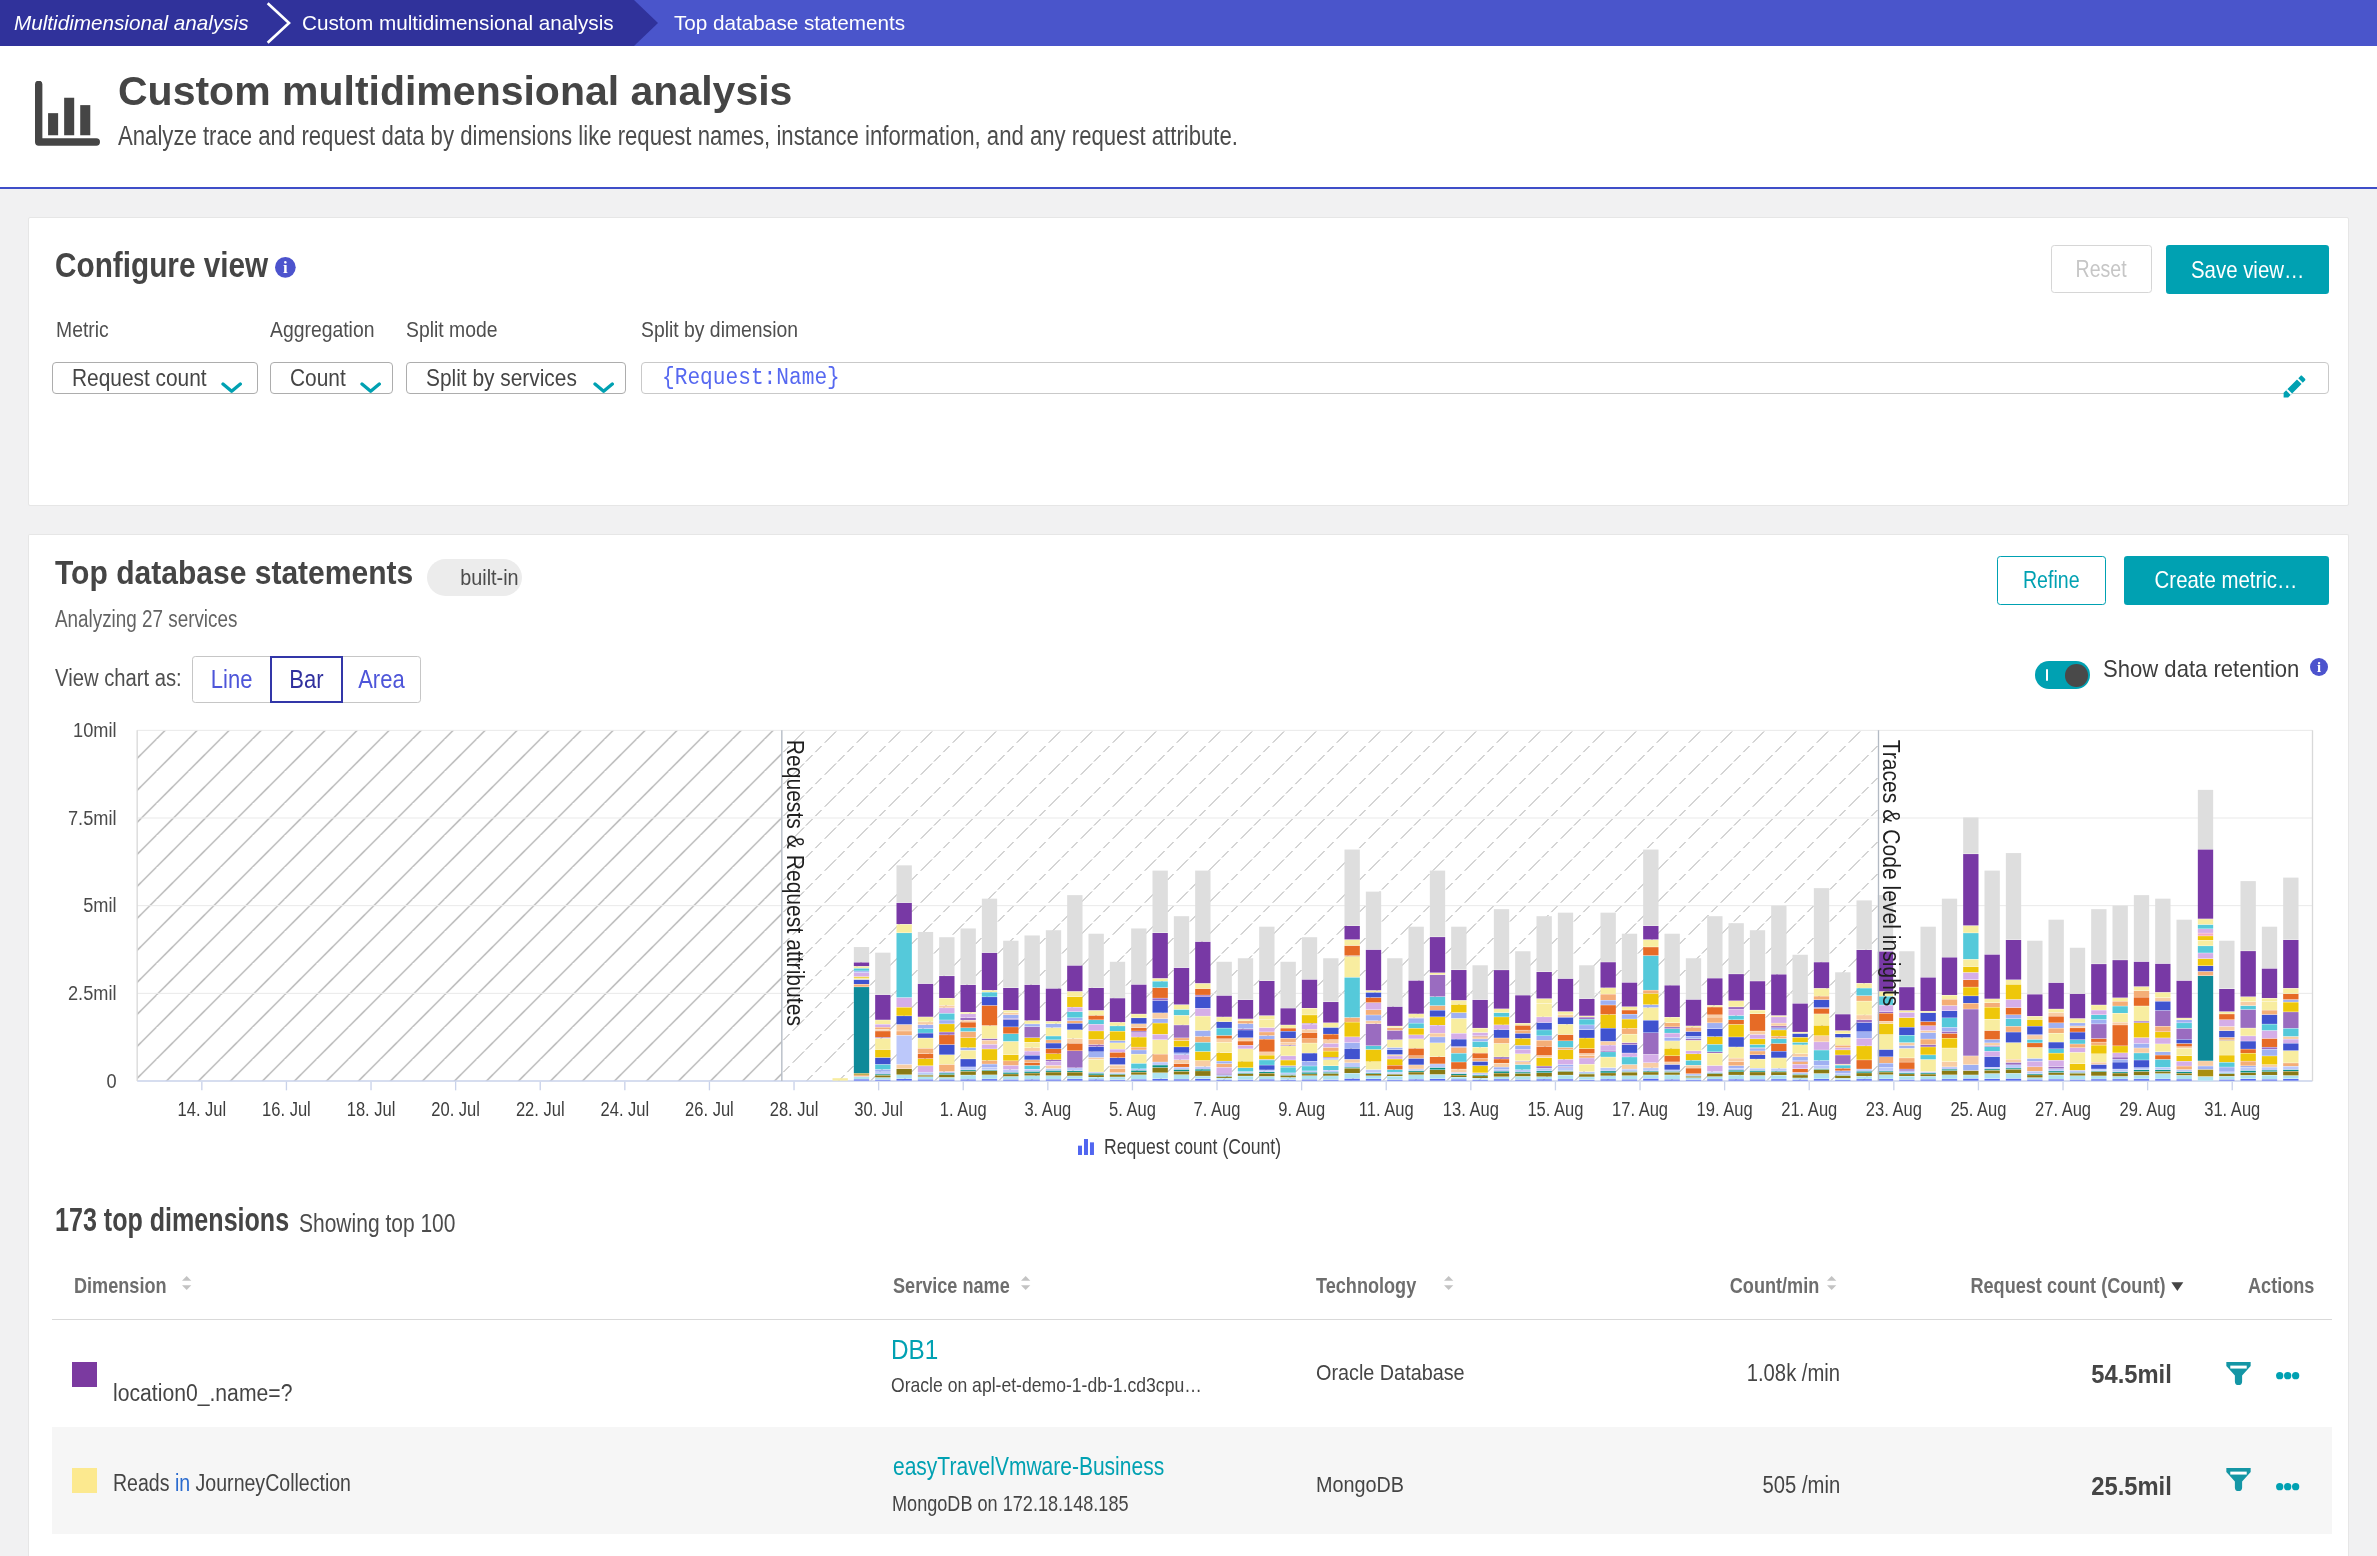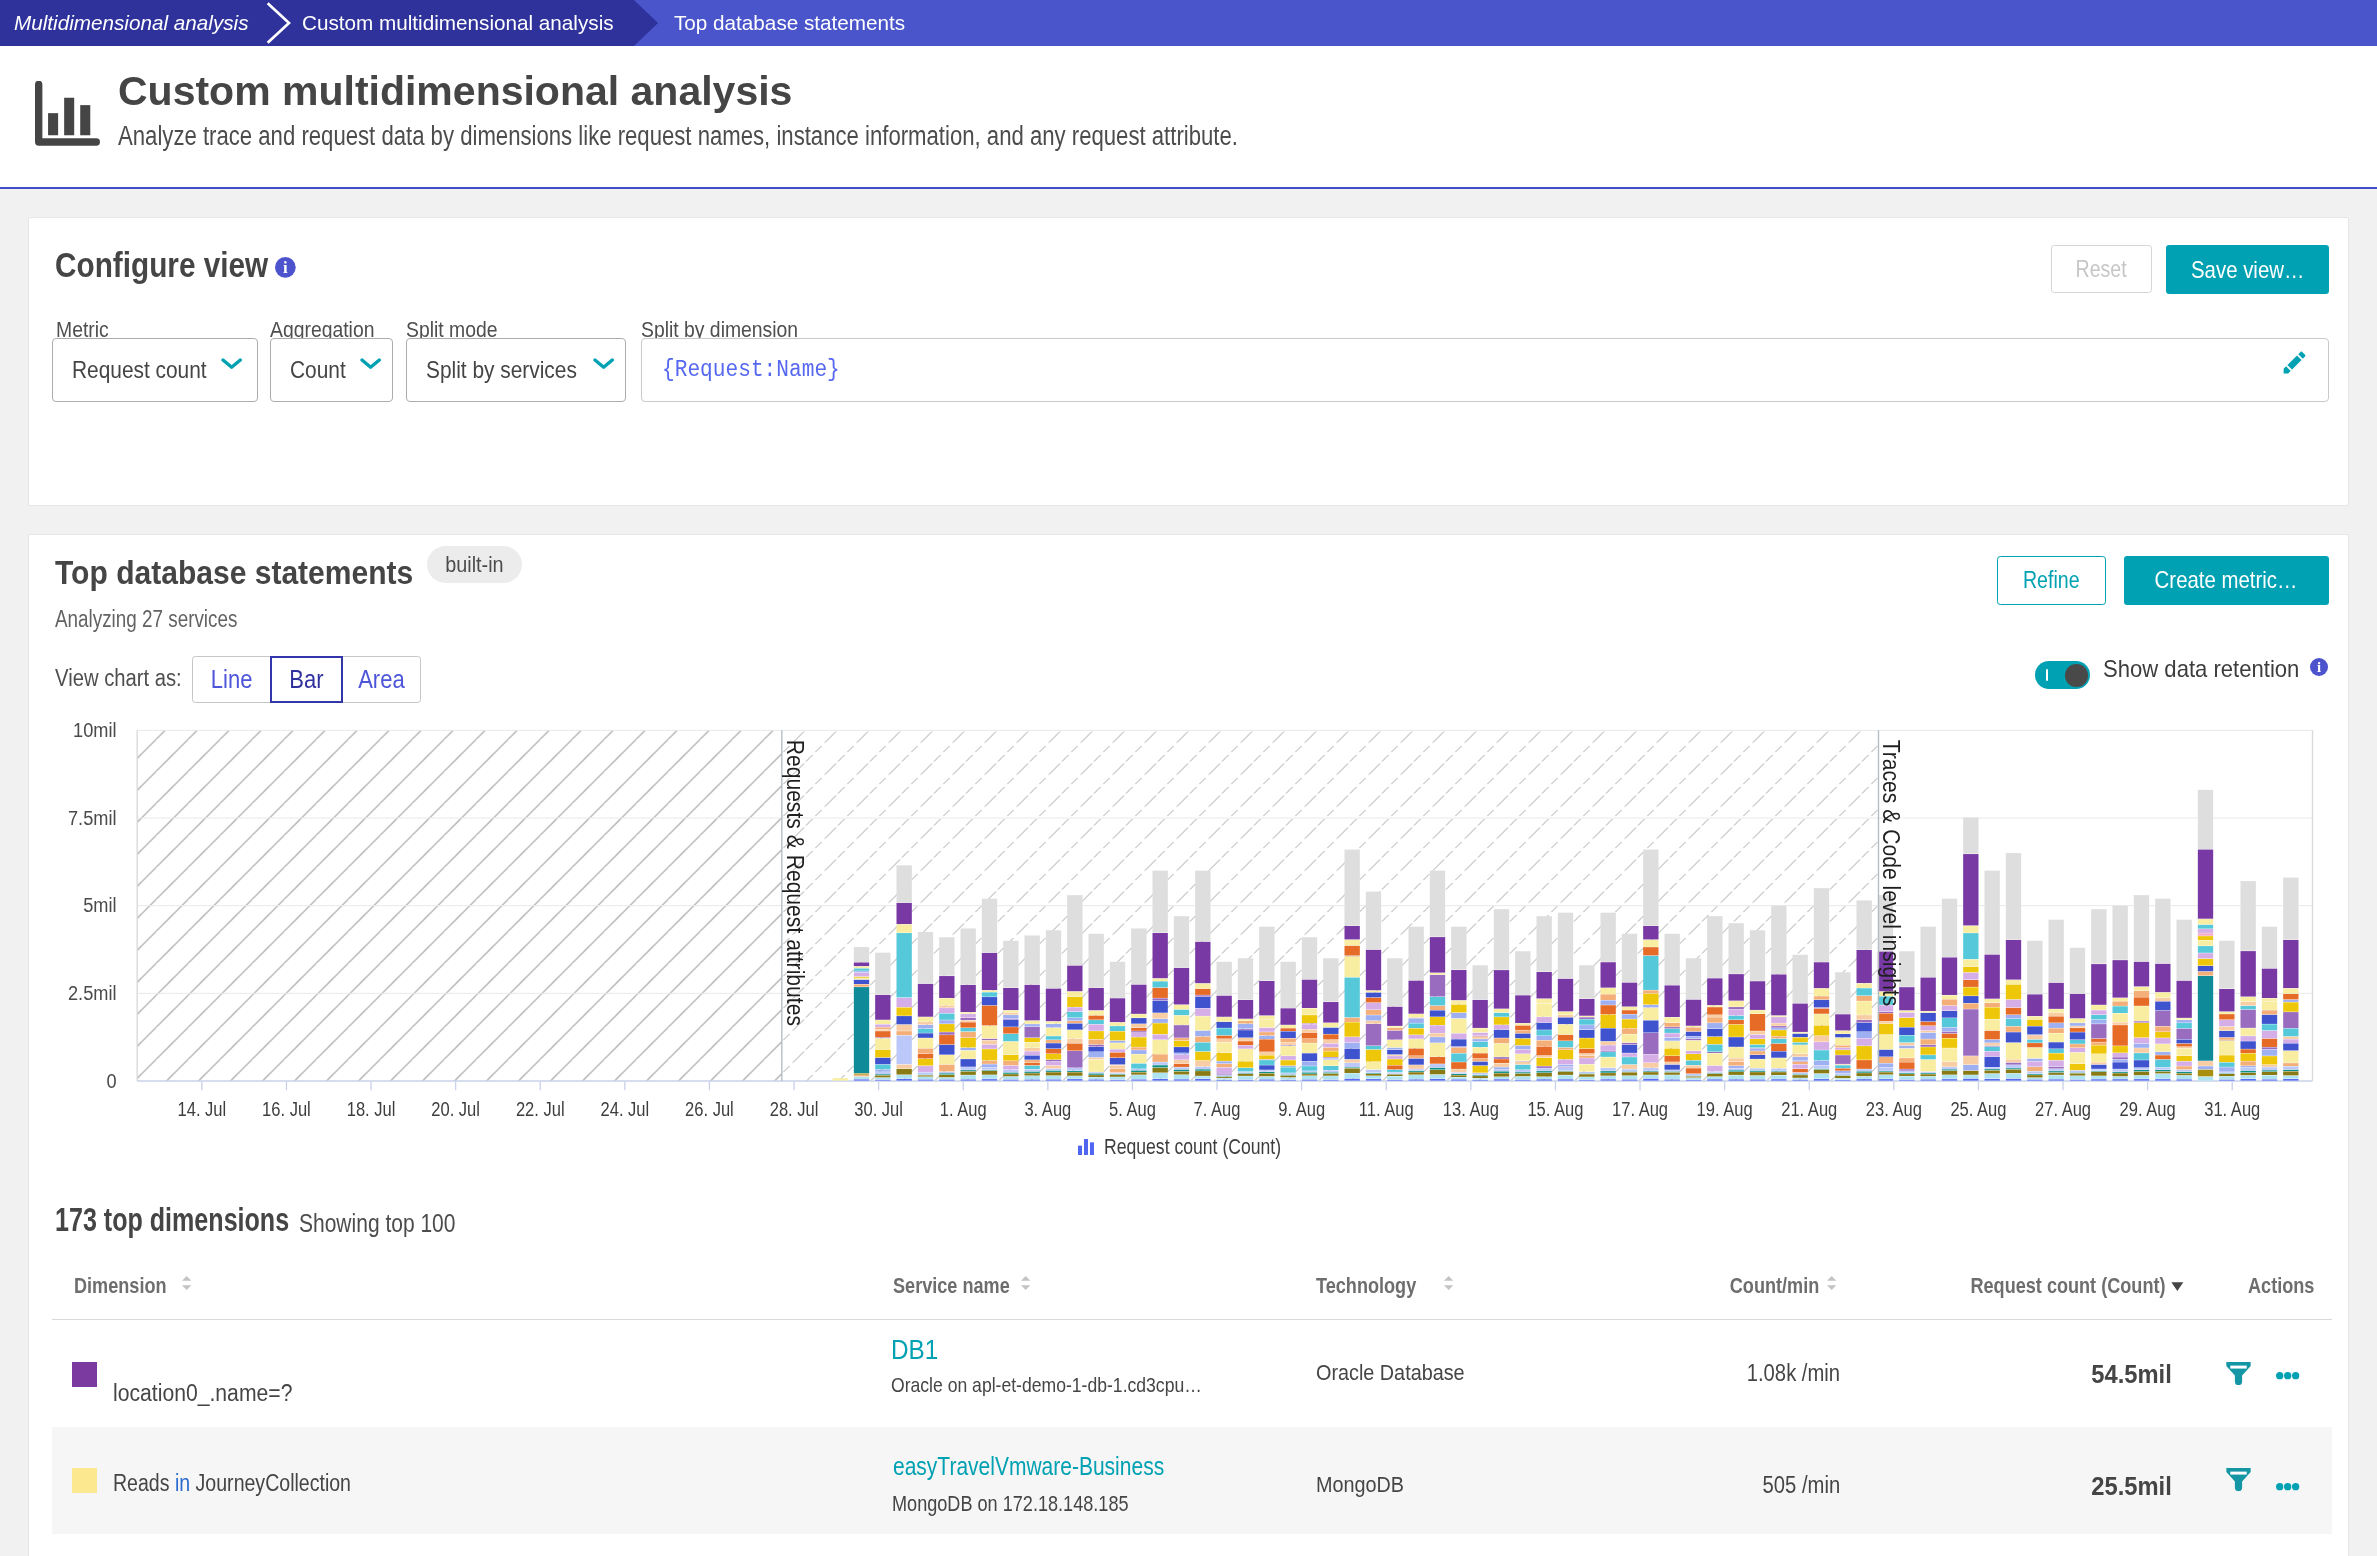--- a/index.html
+++ b/index.html
@@ -5,7 +5,7 @@
 .abs { position:absolute; }
 .card { position:absolute; left:28px; width:2321px; background:#fff; border:0.7px solid #e6e6e6; border-radius:2px; }
 .teal-btn { position:absolute; background:#00a1b2; border-radius:3.3px; color:#fff; display:flex; align-items:center; justify-content:center; }
-.dd { position:absolute; top:120px; height:64px; border:1.3px solid #adadad; border-radius:4px; background:#fff; display:flex; align-items:center; }
+.dd { position:absolute; top:144px; height:32px; border:1.3px solid #adadad; border-radius:4px; background:#fff; display:flex; align-items:center; }
 .lbl { position:absolute; top:99px; }
 .t { display:inline-block; white-space:nowrap; }
 </style></head>

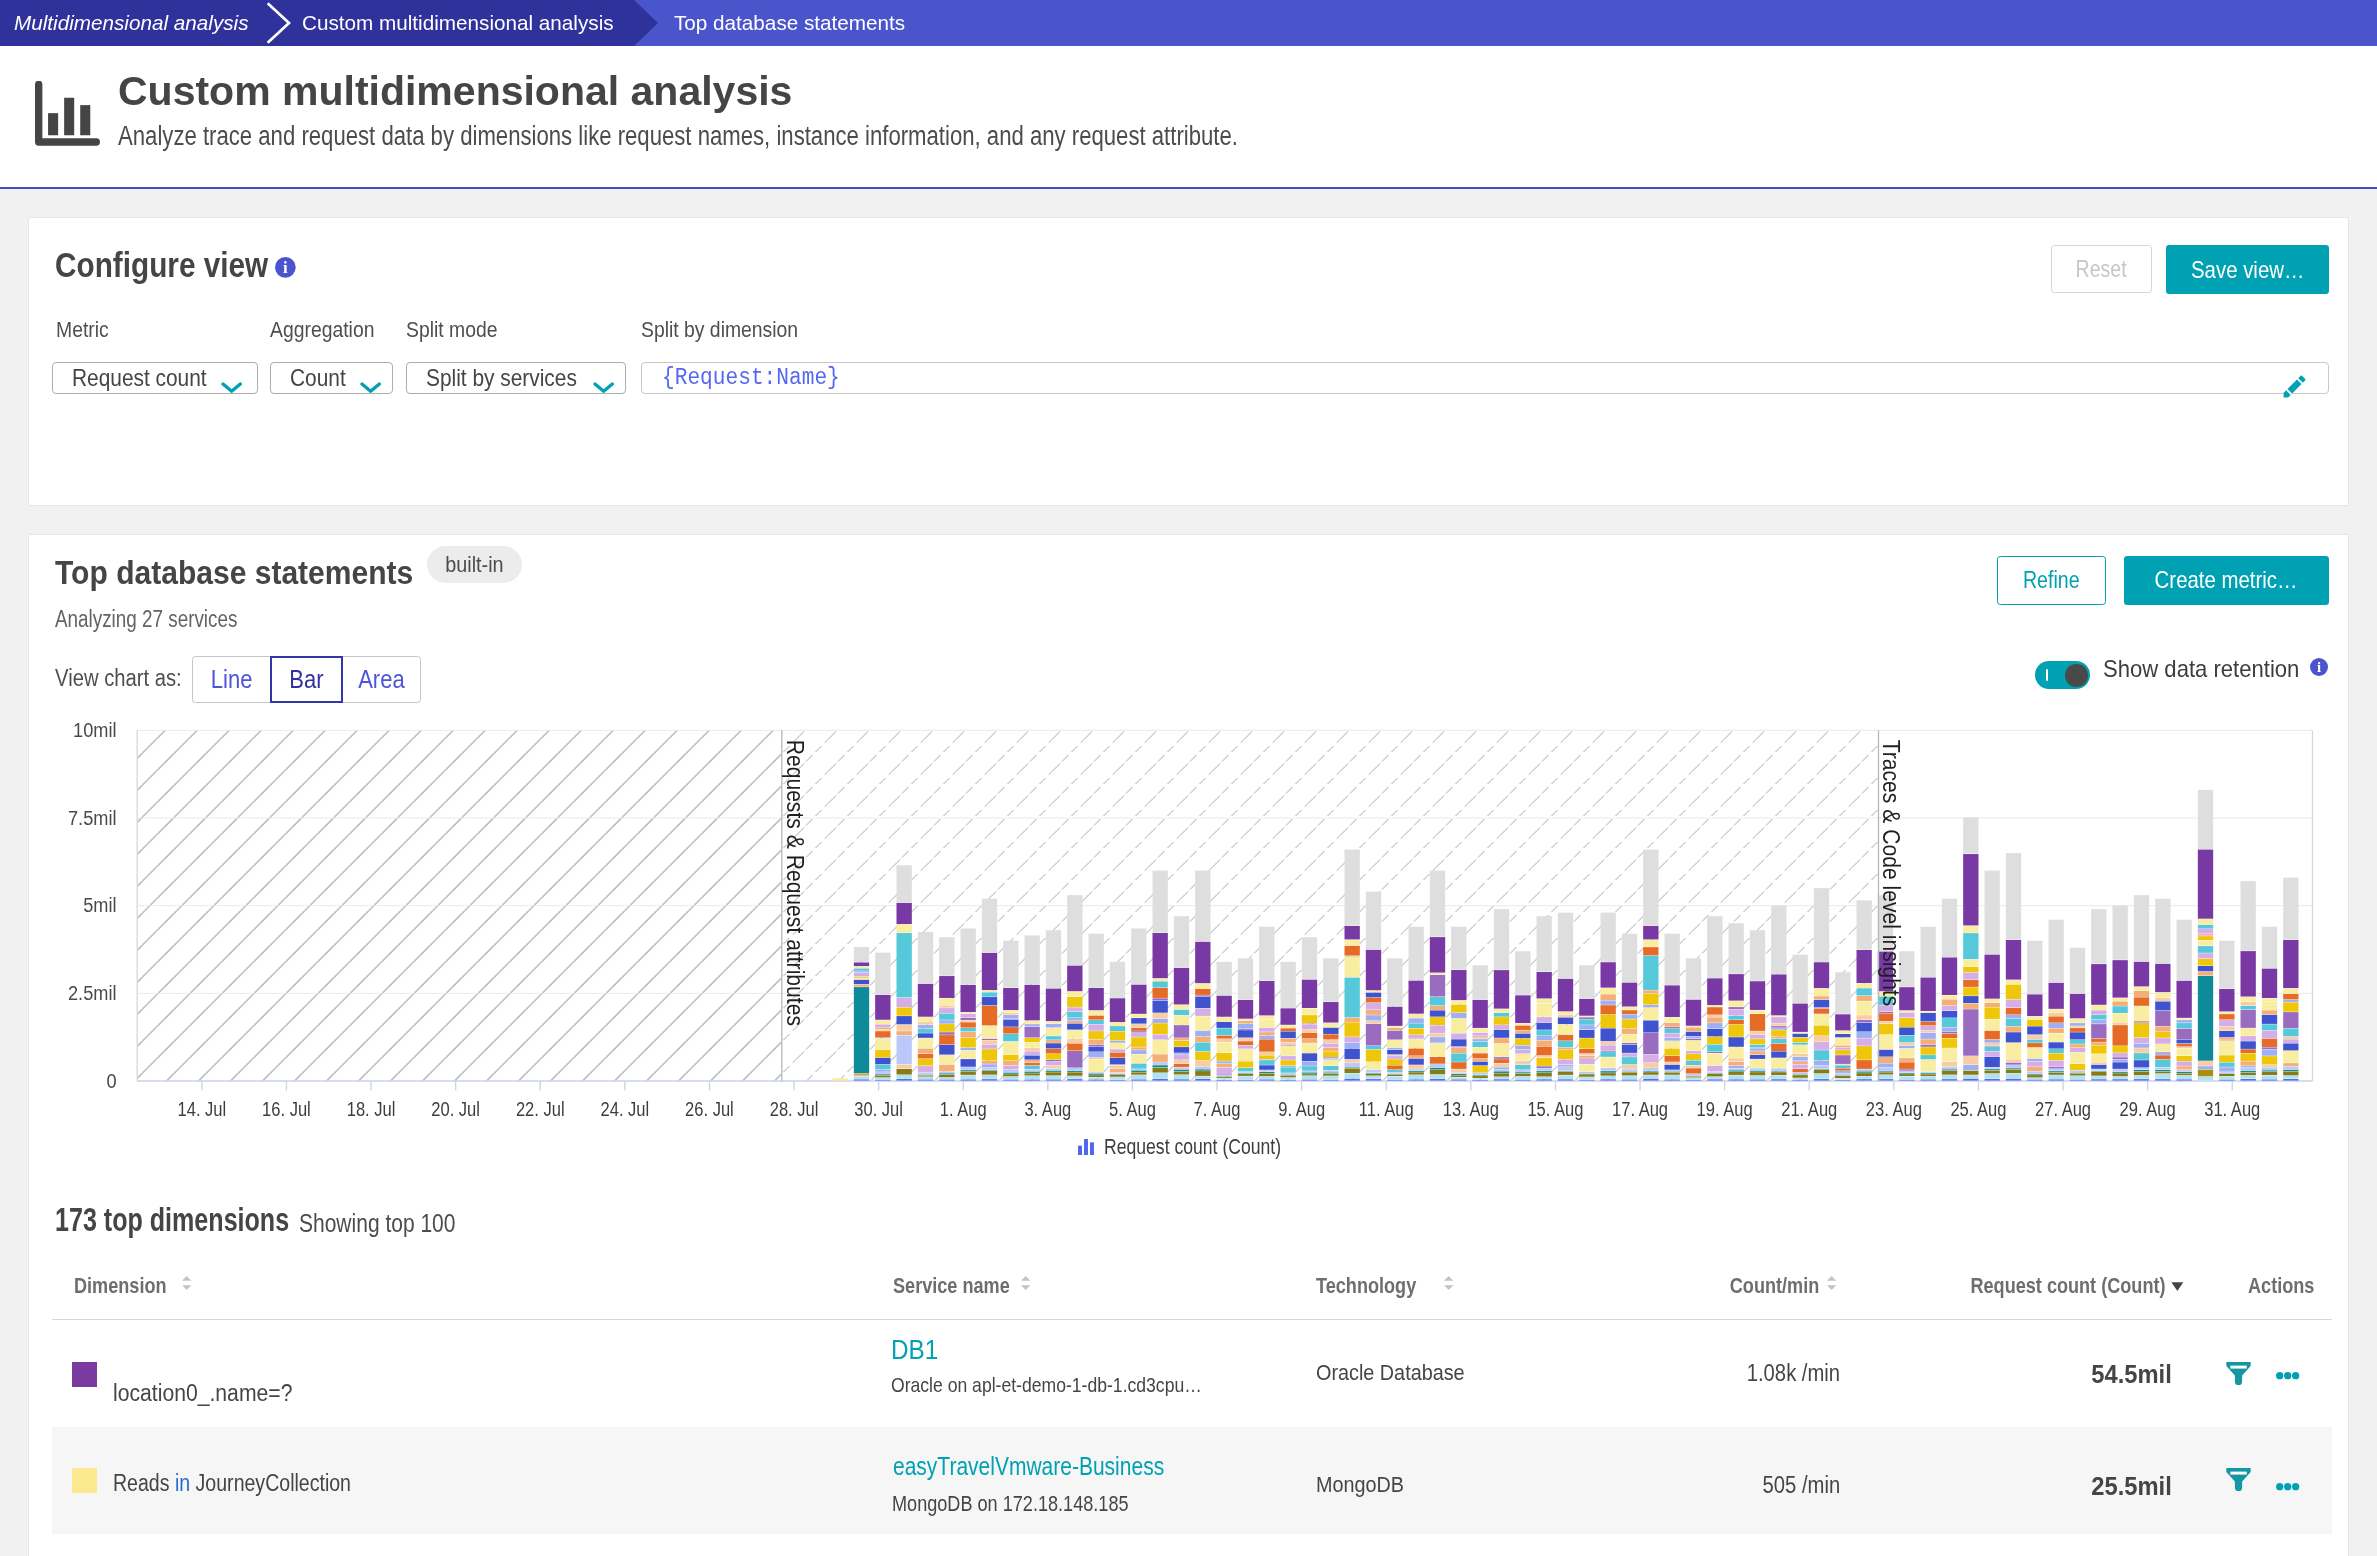--- a/index.html
+++ b/index.html
@@ -87,7 +87,7 @@
 
 <div class="card" style="top:534px;height:1023px;border-bottom:none;border-bottom-left-radius:0;border-bottom-right-radius:0;">
   <div class="abs" style="left:26px;top:18.7px;"><span class="t" style="font-size:33px;font-weight:bold;color:#454545;transform:scaleX(0.91);transform-origin:0 50%;">Top database statements</span></div>
-  <div class="abs" style="left:398px;top:11px;width:95px;height:37px;background:#ececec;border-radius:18.7px;display:flex;align-items:center;justify-content:center;">
+  <div class="abs" style="left:398px;top:24px;width:95px;height:37px;background:#ececec;border-radius:18.7px;display:flex;align-items:center;justify-content:flex-end;">
       <span class="t" style="font-size:22px;color:#4c4c4c;transform:scaleX(0.9);">built-in</span>
     </div>
   <div class="abs" style="left:26px;top:71px;"><span class="t" style="font-size:23px;color:#636363;transform:scaleX(0.82);transform-origin:0 50%;">Analyzing 27 services</span></div>

